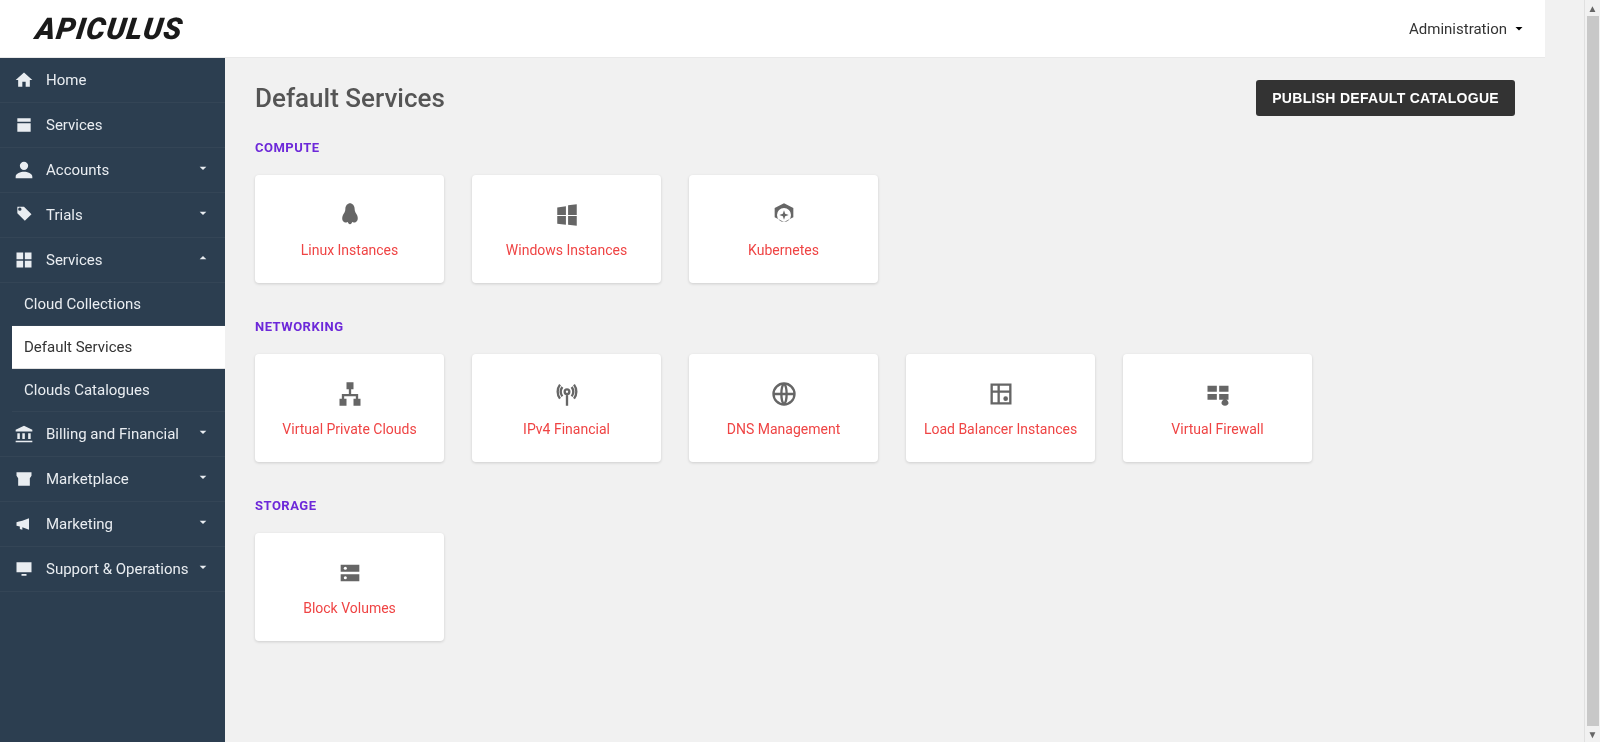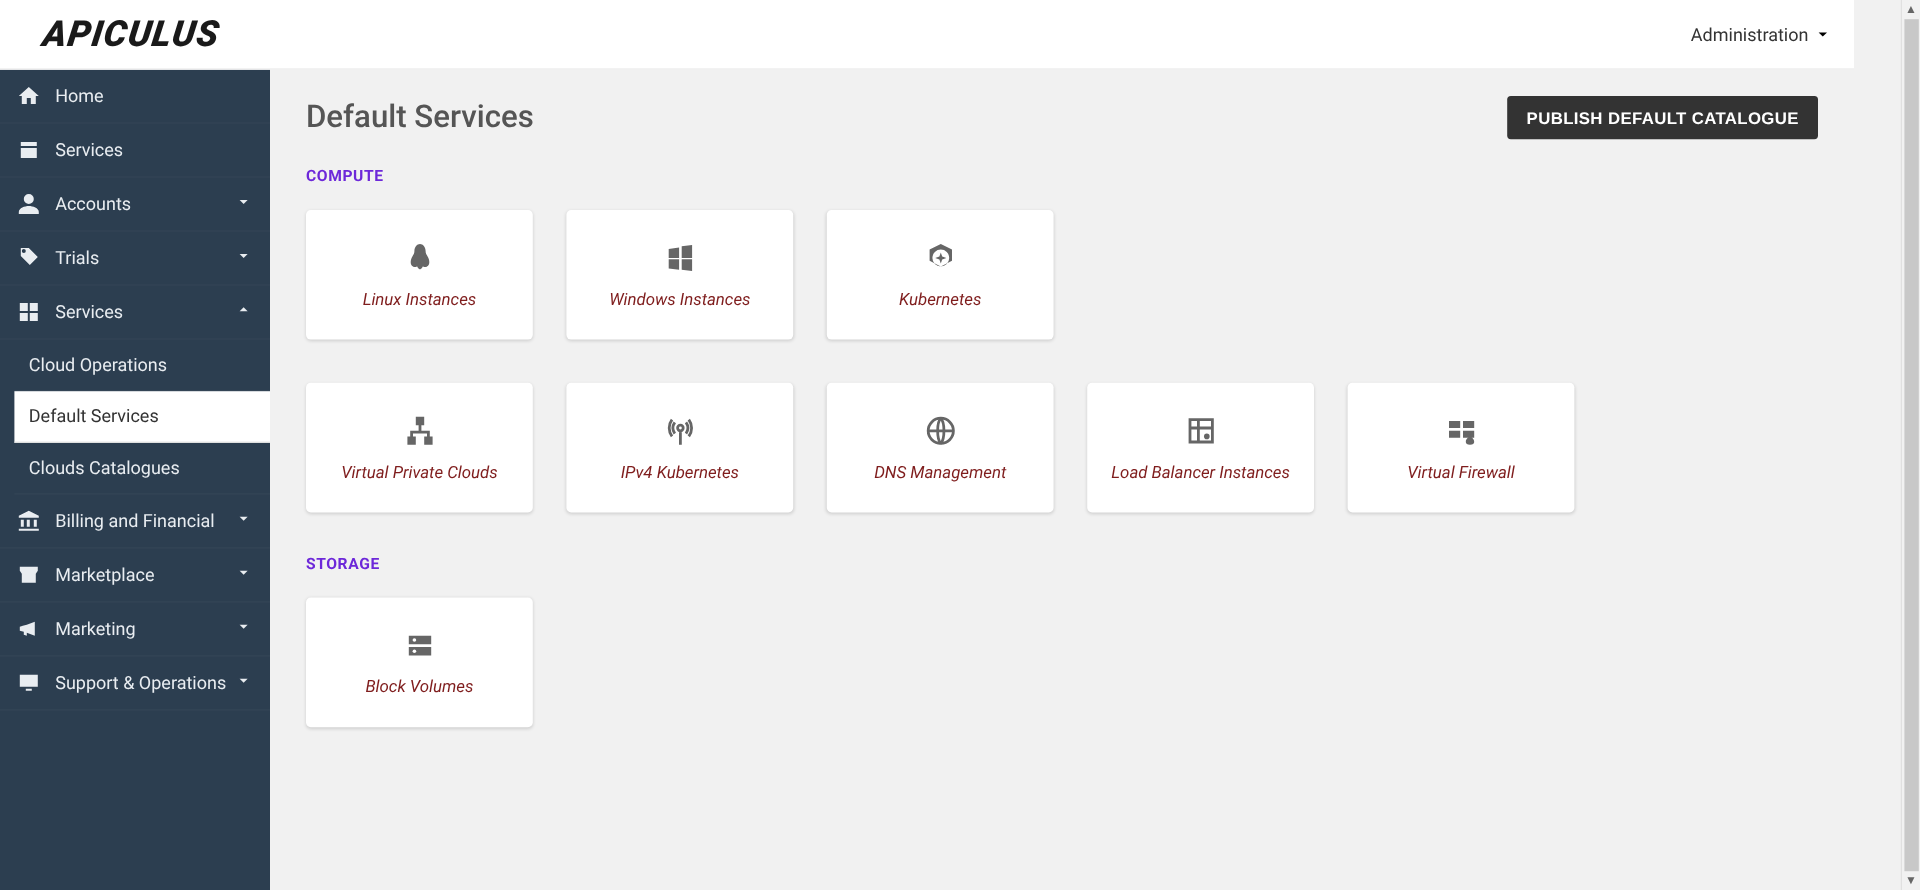--- a/index.html
+++ b/index.html
@@ -165,8 +165,7 @@
     .card-icon svg { fill: #666; }
     .card-label {
       font-size: 14px;
-      color: #7f1d1d;
-      font-style: italic;
+      color: #ef4444;
     }
 
     

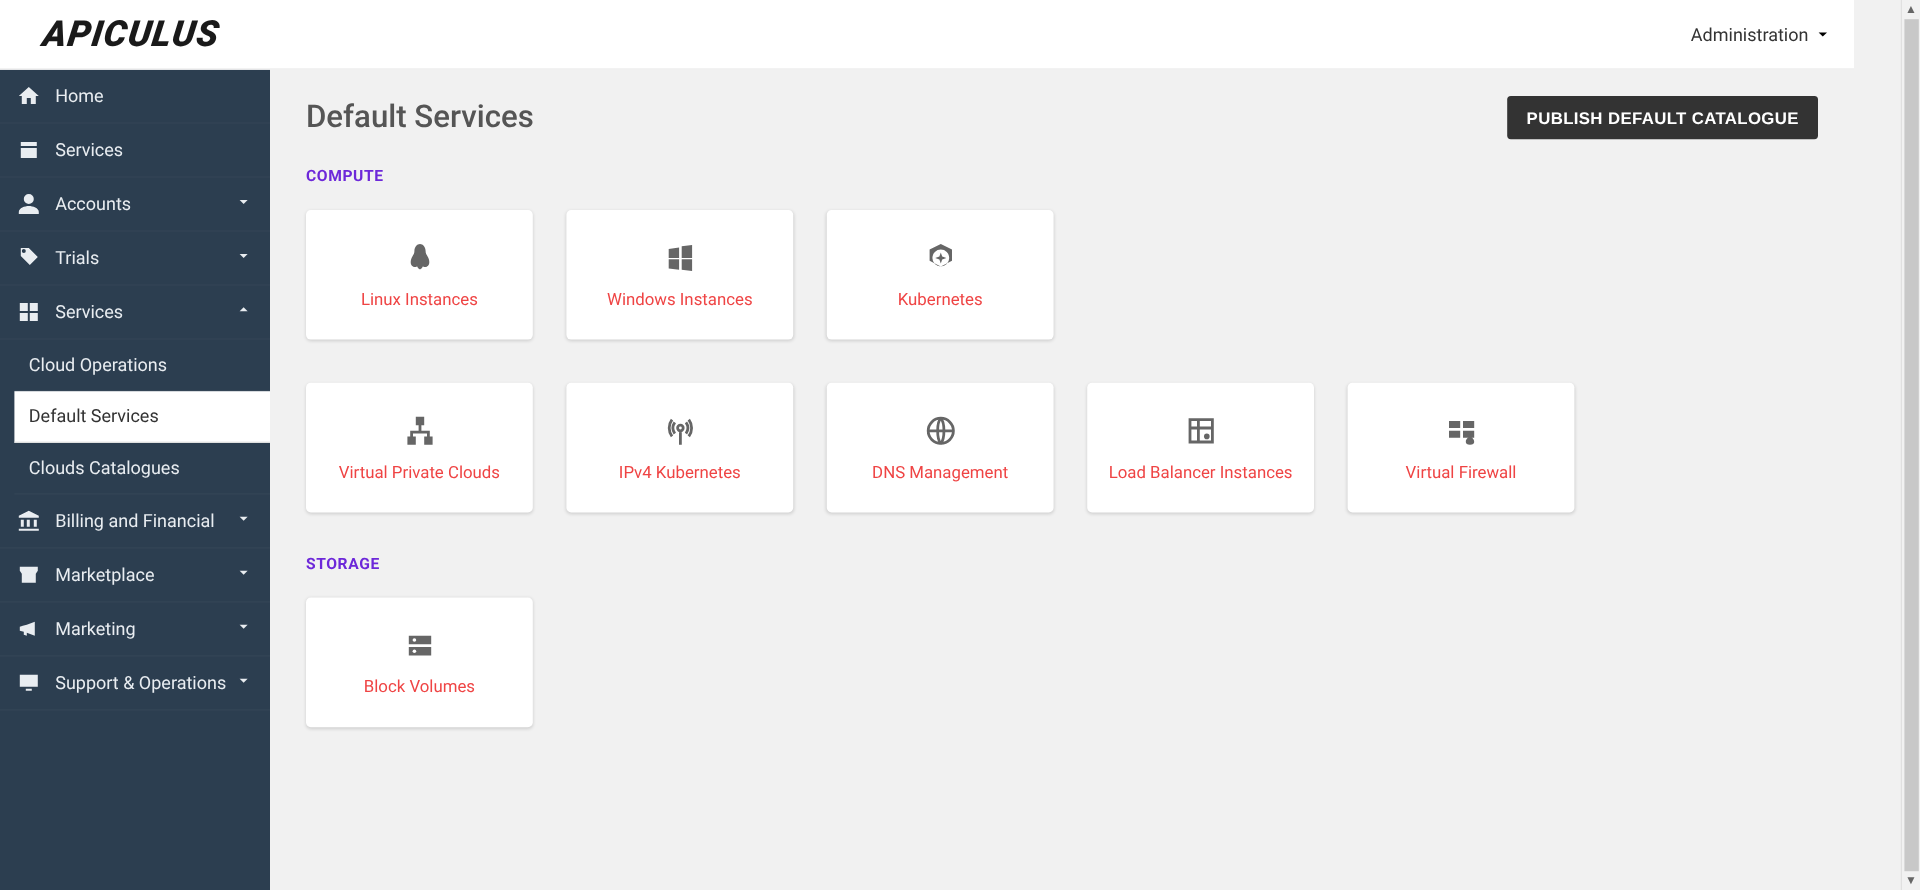--- a/index.html
+++ b/index.html
@@ -349,7 +349,7 @@
 
     <div class="side-sub">
       <div class="side-item">
-        <span>Cloud Operations</span>
+        <span>Cloud Collections</span>
       </div>
       <div class="side-item active">
         <span>Default Services</span>

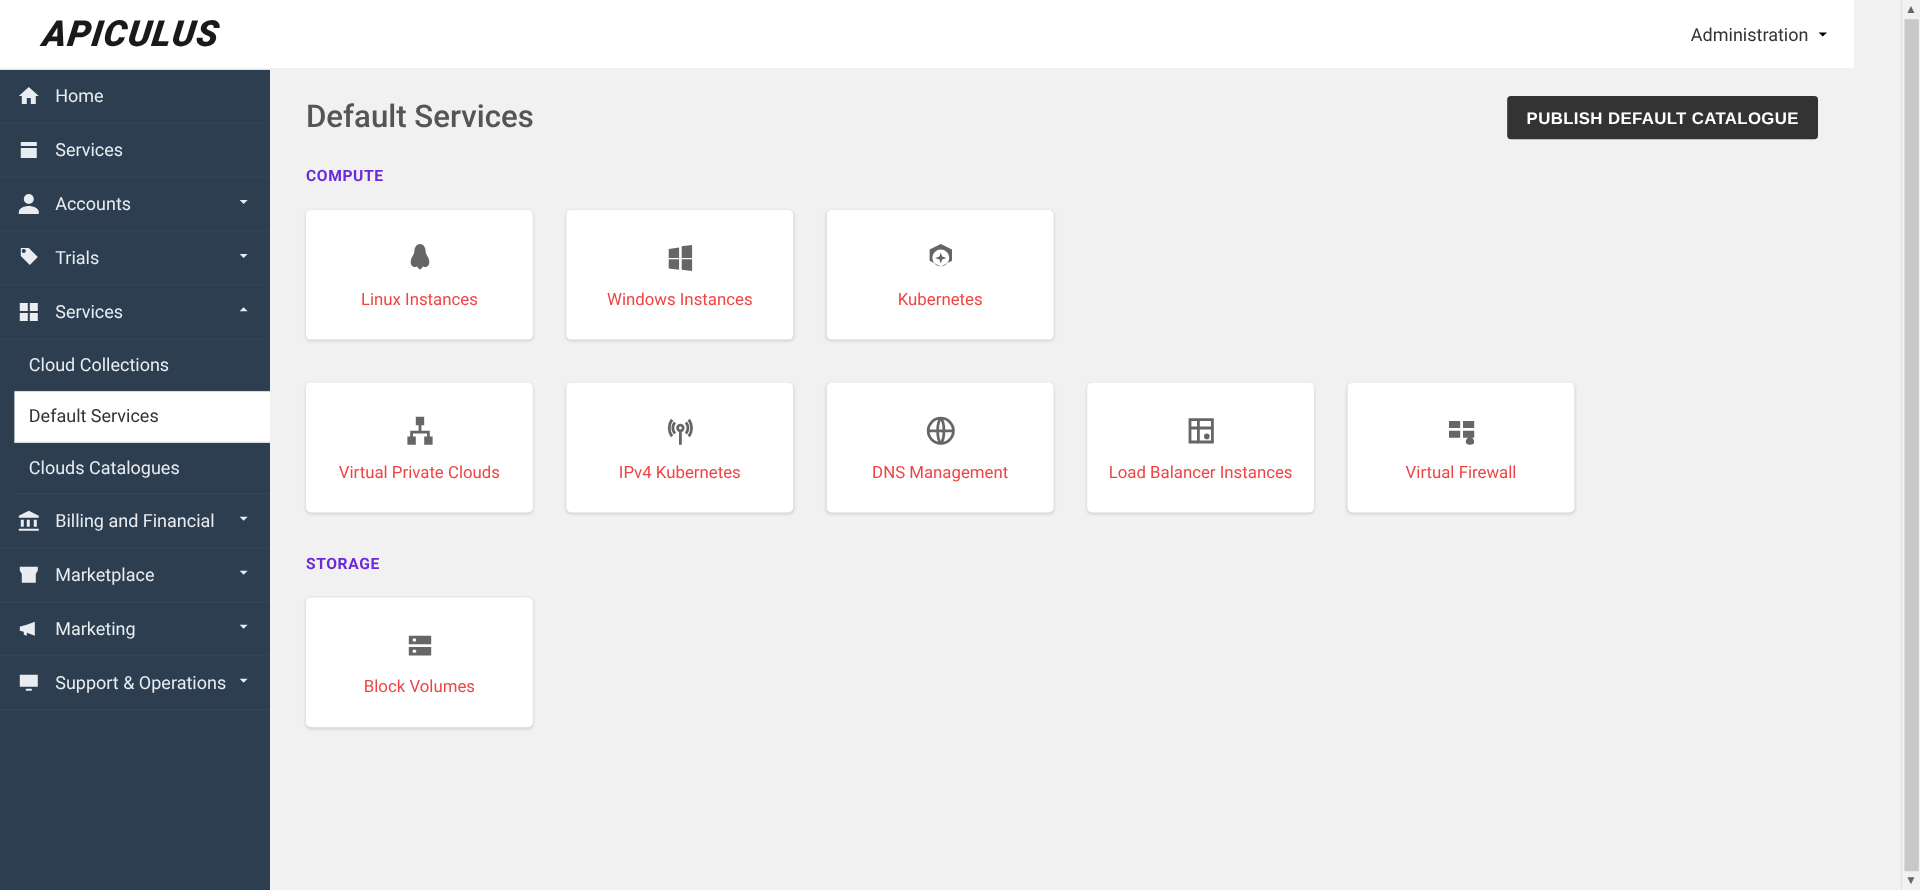--- a/index.html
+++ b/index.html
@@ -443,6 +443,7 @@
       </div>
     </div>
 
+    <div class="section-label">NETWORKING</div>
     <div class="card-row">
       <div class="service-card">
         <span class="card-icon">

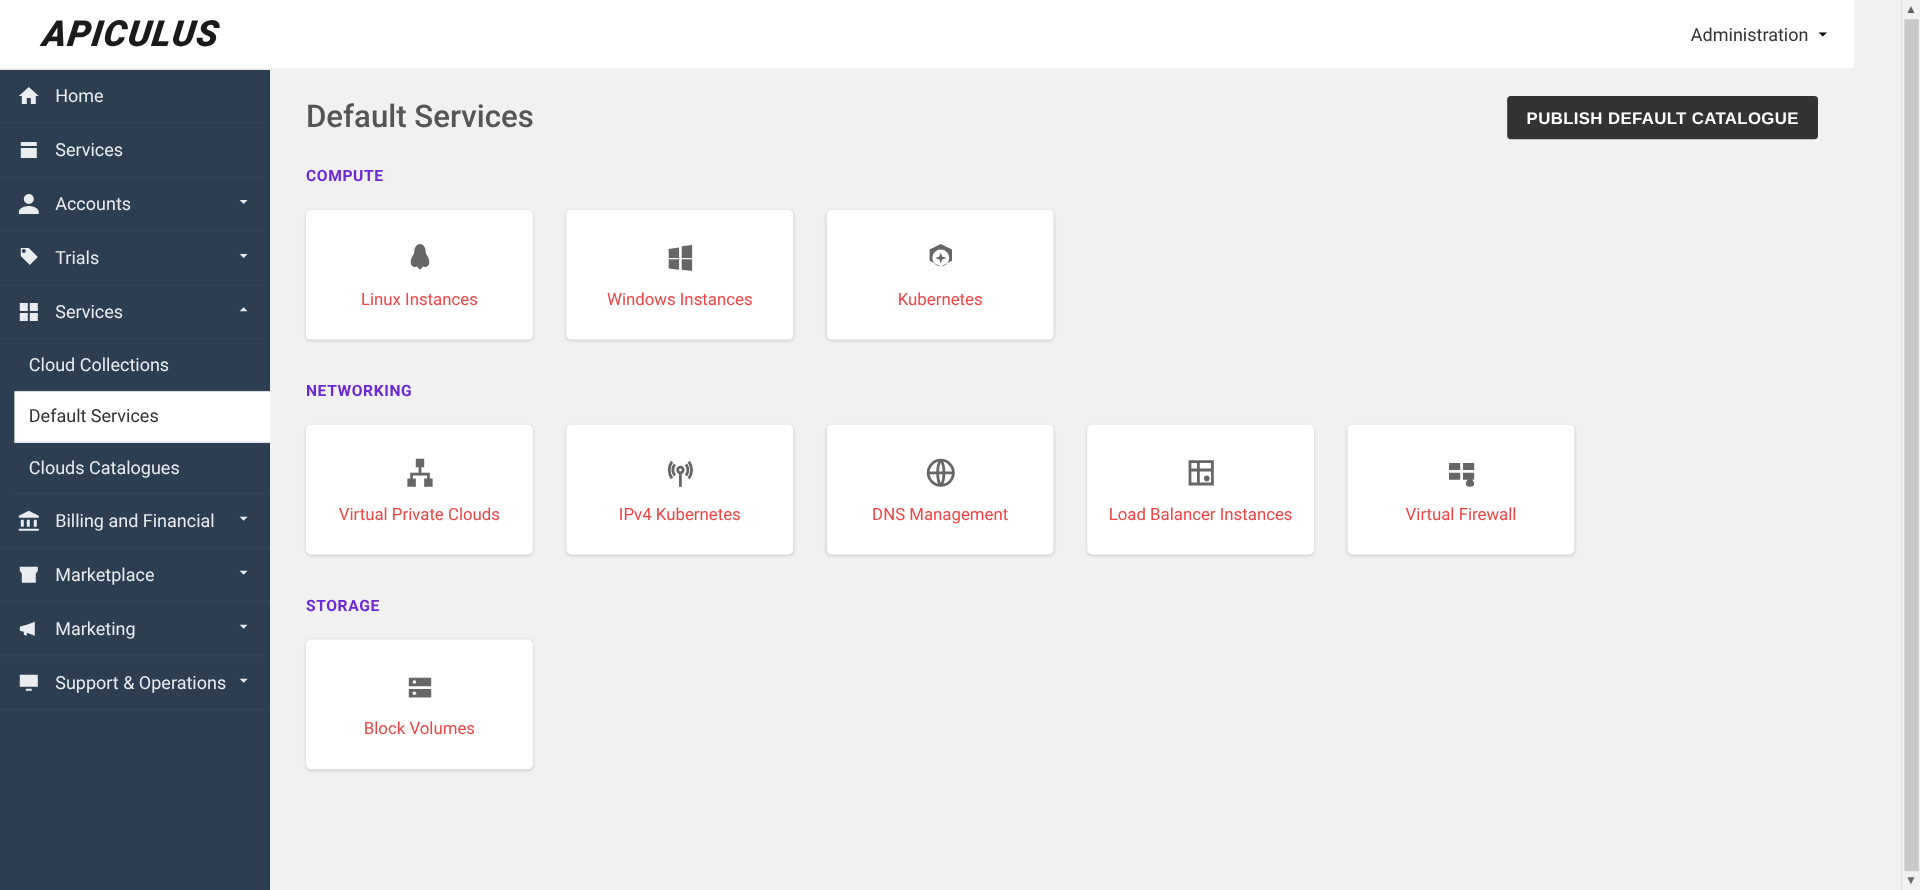--- a/index.html
+++ b/index.html
@@ -459,7 +459,7 @@
               <use href="#i-antenna"></use>
             </svg>
           </span>
-        <span class="card-label">IPv4 Kubernetes</span>
+        <span class="card-label">IPv4 Financial</span>
       </div>
       <div class="service-card">
         <span class="card-icon">

